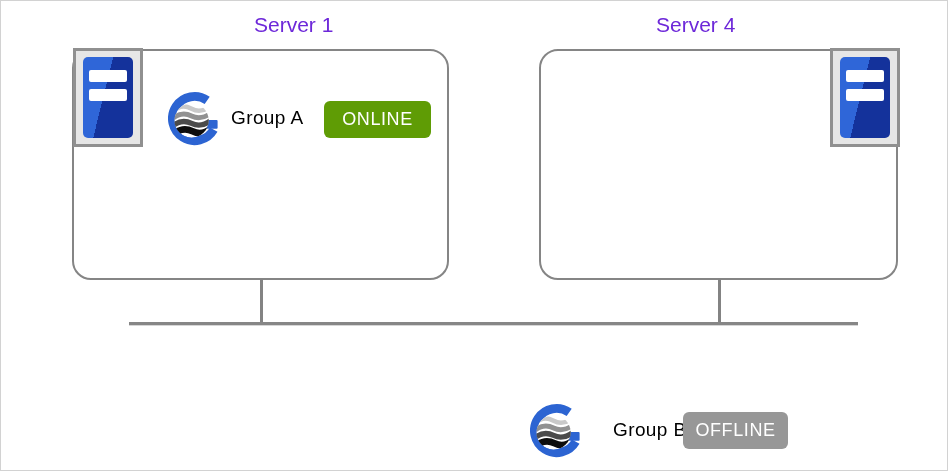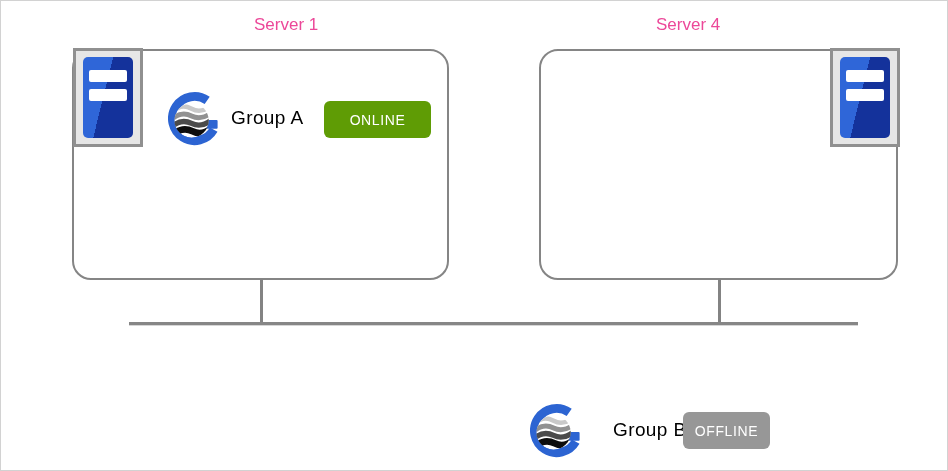--- a/index.html
+++ b/index.html
@@ -9,7 +9,7 @@
     font-family:"Liberation Sans", sans-serif; color:#000;
   }
   .server-label {
-    position:absolute; font-size:17px; line-height:20px; white-space:nowrap; color:#ec4899;
+    position:absolute; font-size:21px; line-height:20px; white-space:nowrap; color:#6d28d9;
   }
   .server-box {
     position:absolute; box-sizing:border-box; background:#fff;

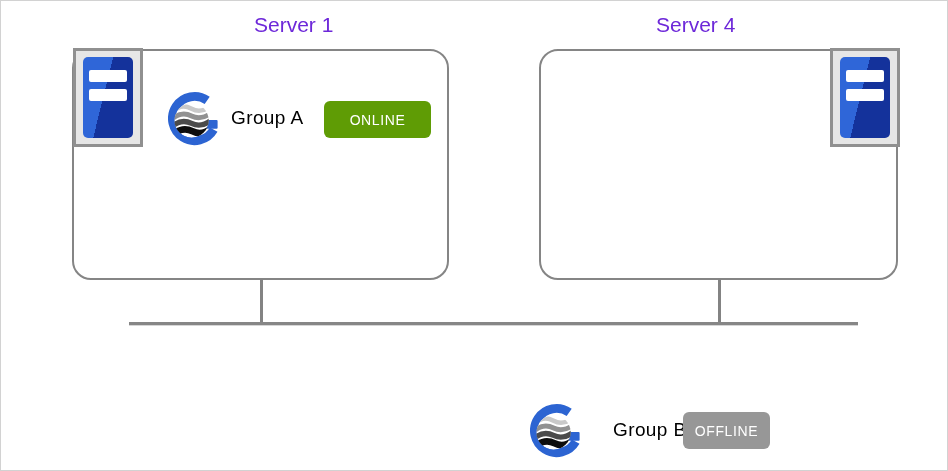--- a/index.html
+++ b/index.html
@@ -26,7 +26,7 @@
   .badge {
     position:absolute; box-sizing:border-box; height:37px; border-radius:6px;
     display:flex; align-items:center; justify-content:center;
-    color:#ffffff; font-size:14px; letter-spacing:0.6px; white-space:nowrap;
+    color:#ffffff; font-size:18px; letter-spacing:0.6px; white-space:nowrap;
   }
   .badge.online  { left:323px; top:100px; width:107px; background:#5f9c05; }
   .badge.offline { left:682px; top:411px; width:87px; background:#979797; }

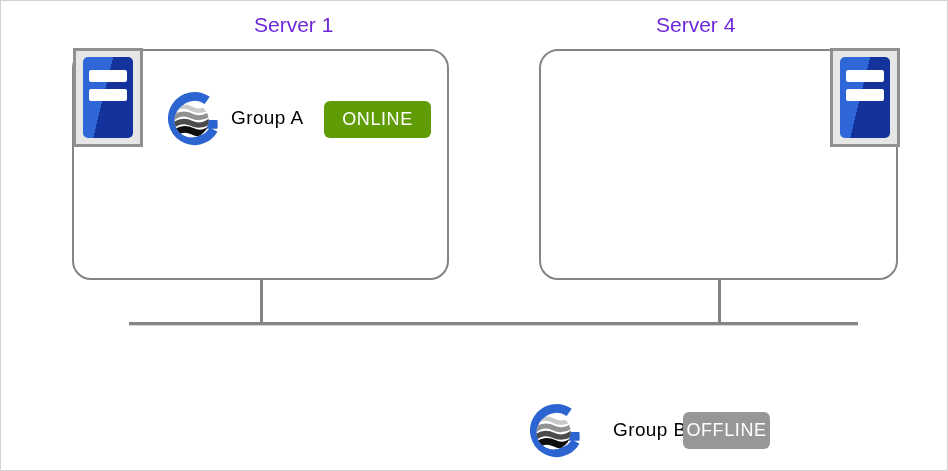--- a/index.html
+++ b/index.html
@@ -29,7 +29,7 @@
     color:#ffffff; font-size:18px; letter-spacing:0.6px; white-space:nowrap;
   }
   .badge.online  { left:323px; top:100px; width:107px; background:#5f9c05; }
-  .badge.offline { left:682px; top:411px; width:87px; background:#979797; }
+  .badge.offline { left:682px; top:411px; width:105px; background:#979797; }
   #srv1-box { left:71px;  top:48px; width:377px; height:231px; }
   #srv2-box { left:538px; top:48px; width:359px; height:231px; }
   #srv1-label { left:253px; top:14px; }

